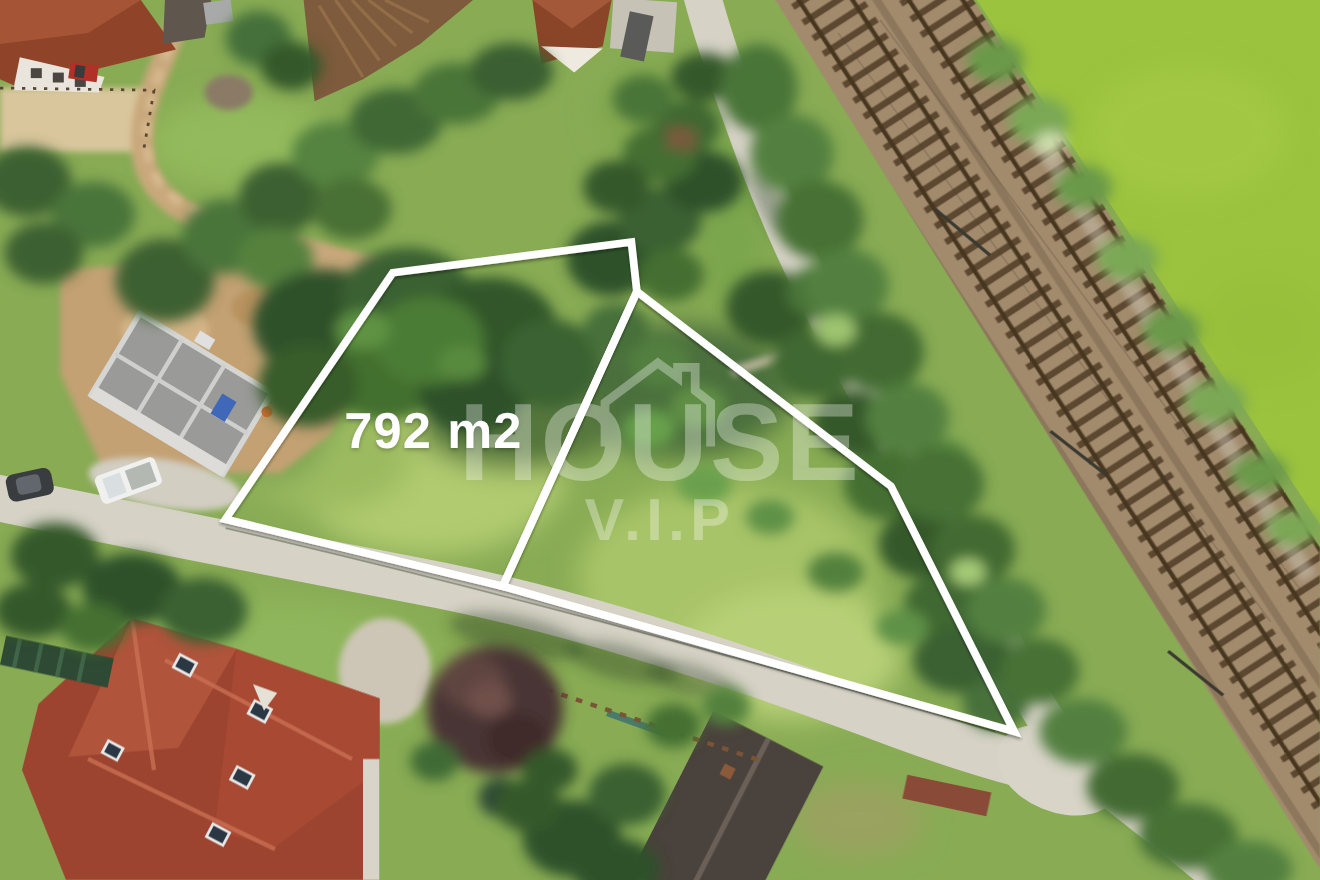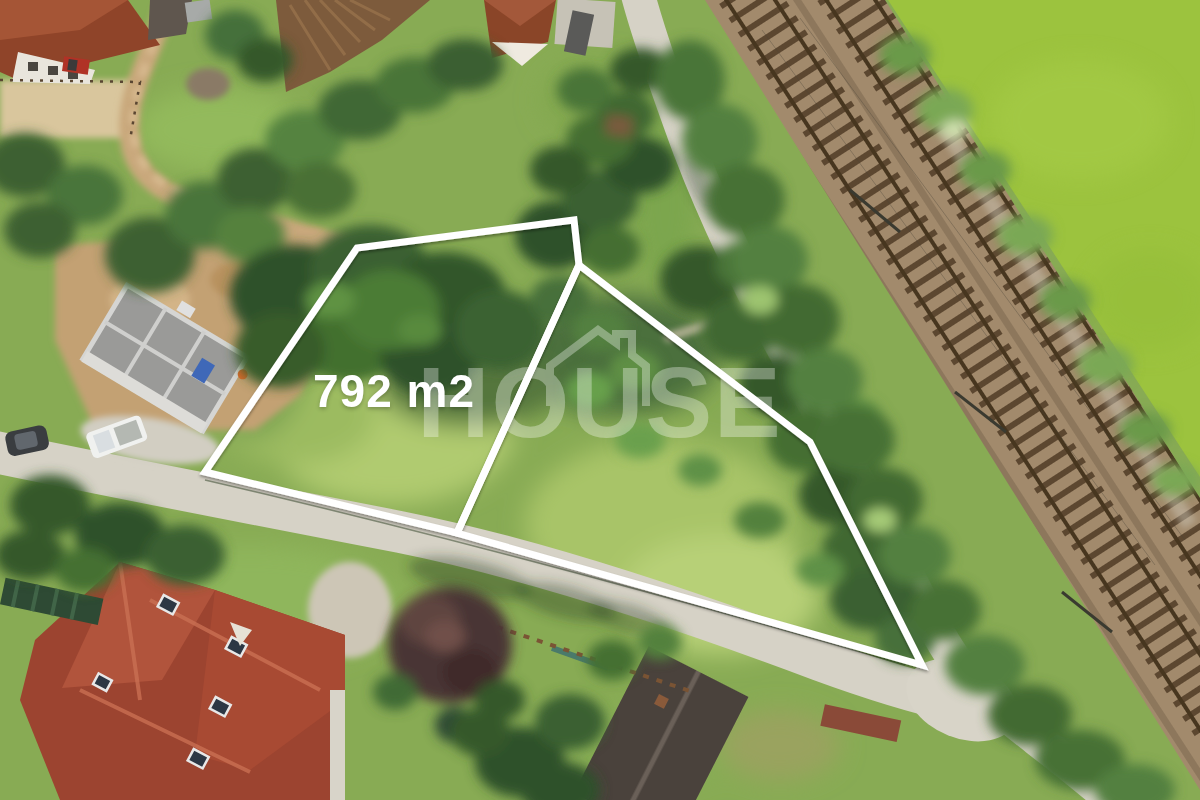--- a/index.html
+++ b/index.html
@@ -337,6 +337,7 @@
     <path d="M8,82 V42 L56,6 L74,19 V10 H90 V31 L104,42 V82"></path>
   </svg>
   <div class="wm-line wm-line1">HOUSE</div>
+  <div class="wm-line wm-line2">V.I.P</div>
 </div>
 
 </div>

